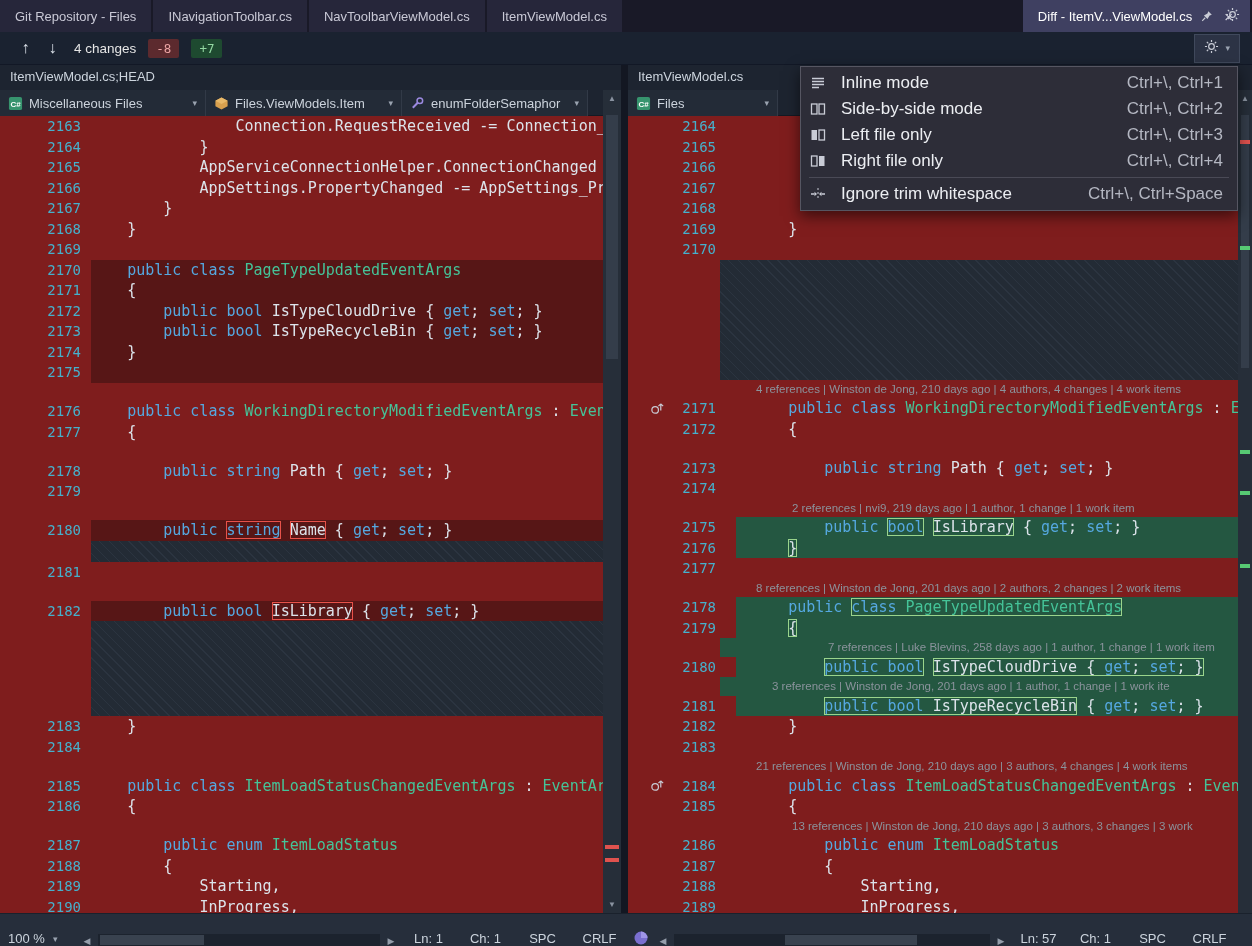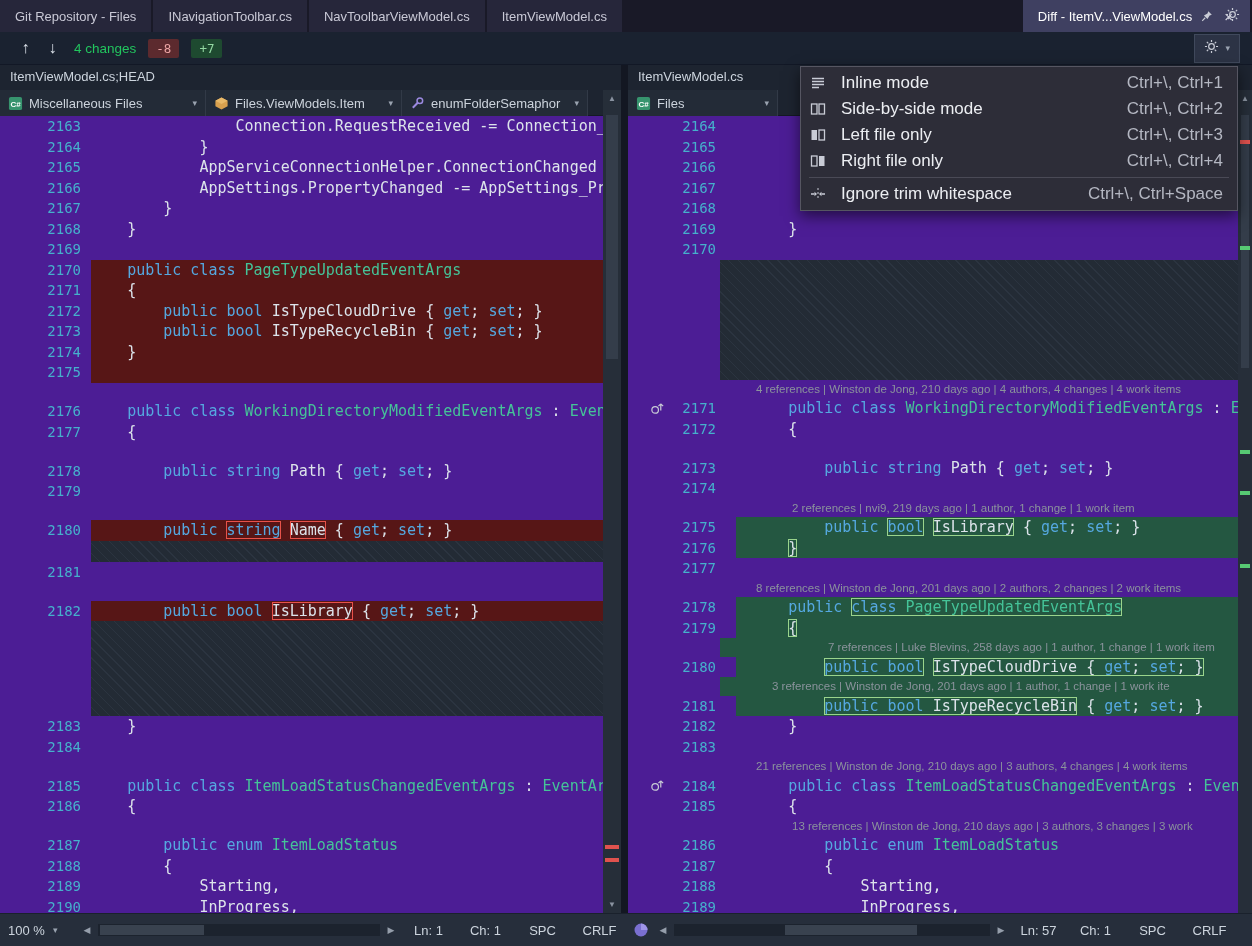--- a/index.html
+++ b/index.html
@@ -17,7 +17,7 @@
   
   .toolbar { position:absolute; top:32px; left:0; right:0; height:33px; background:#1a2230; display:flex; align-items:center; padding:0 12px; border-bottom:1px solid #121826; }
   .nav-arrow { font-size:16px; color:#dce2ea; width:27px; text-align:center; cursor:pointer; }
-  .changes-label { font-size:13.5px; color:#22c55e; margin:0 12px 0 8px; }
+  .changes-label { font-size:13.5px; color:#e5e5e5; margin:0 12px 0 8px; }
   .badge { font-family:"DejaVu Sans Mono",monospace; font-size:12.5px; padding:2px 8px; border-radius:2px; margin-right:12px; }
   .badge.removed { background:var(--removed-badge-bg,#5c2a2e); color:#eba3a3; }
   .badge.added { background:var(--added-badge-bg,#1e4a30); color:#93d9a2; }

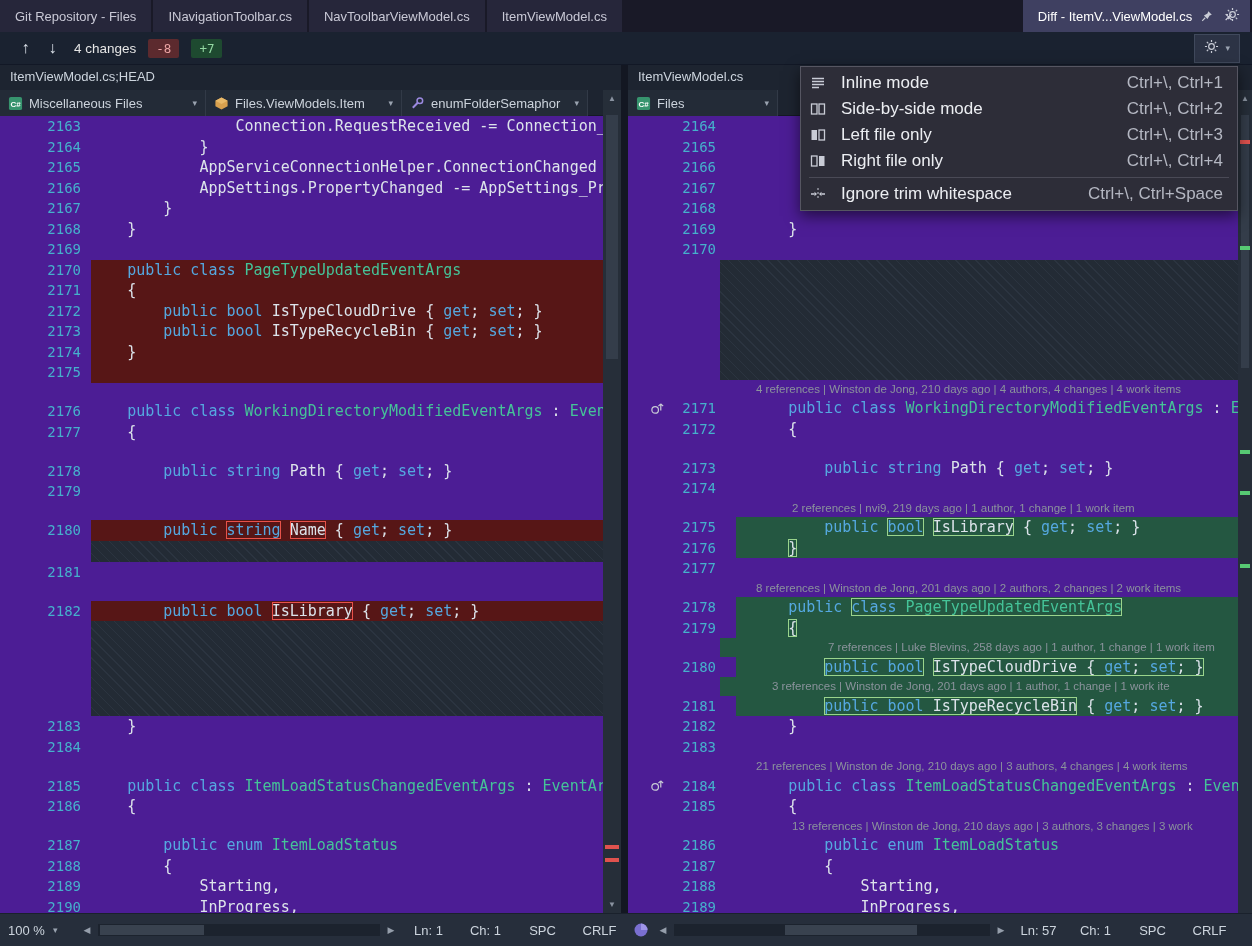--- a/index.html
+++ b/index.html
@@ -43,7 +43,7 @@
   .nav-ic { display:inline-flex; flex:none; }
 
   
-  .editor { position:absolute; top:116px; bottom:33px; overflow:hidden; background:#4c1d95; font-family:"DejaVu Sans Mono",monospace; font-size:15px; }
+  .editor { position:absolute; top:116px; bottom:33px; overflow:hidden; background:#7f1d1d; font-family:"DejaVu Sans Mono",monospace; font-size:15px; }
   #editor-left { left:0; width:603px; }
   #editor-right { left:628px; width:610px; }
   .row { display:flex; height:20.5px; line-height:20.5px; white-space:pre; }

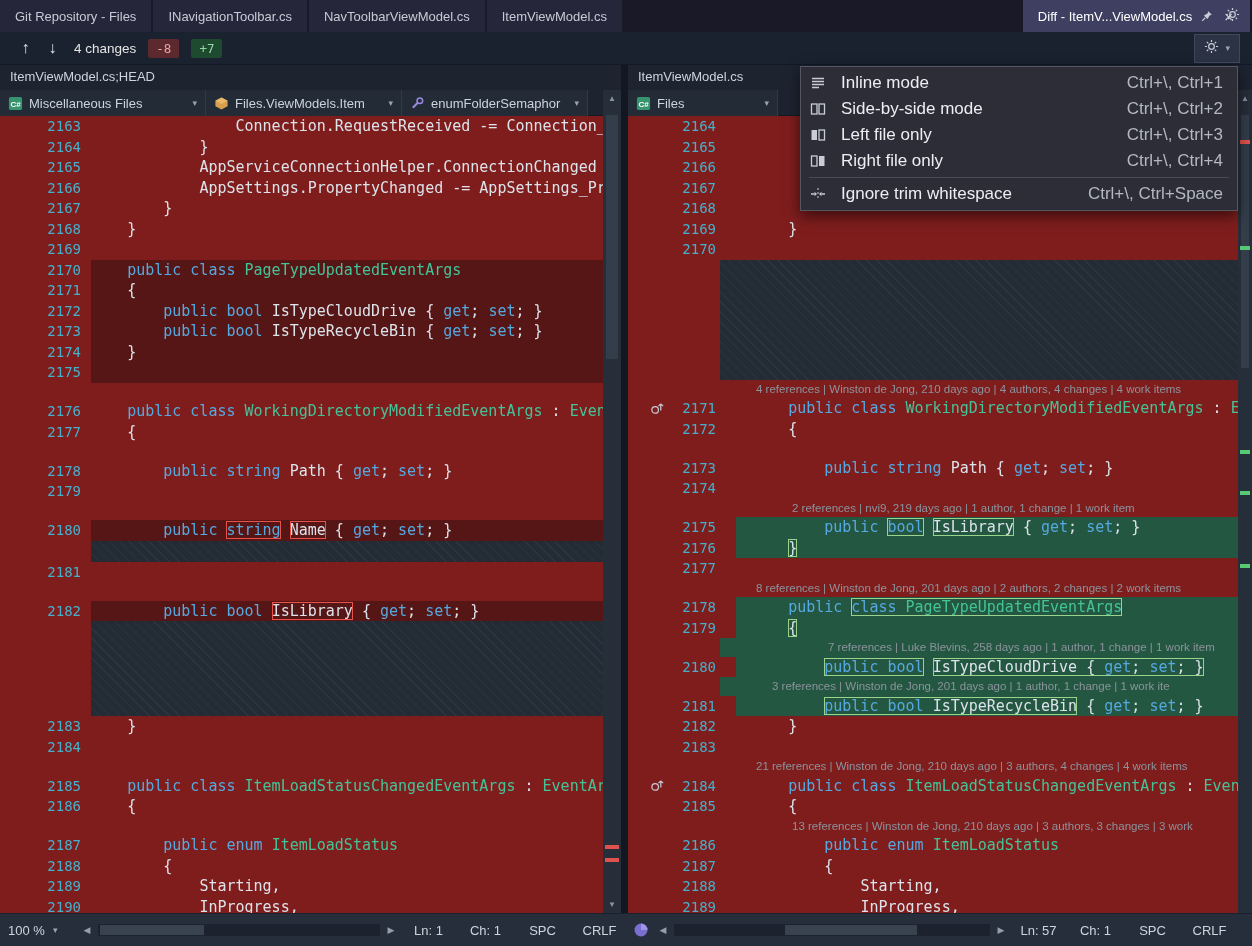--- a/index.html
+++ b/index.html
@@ -89,7 +89,7 @@
 
   
   .statusbar { position:absolute; bottom:0; left:0; right:0; height:33px; background:#262e3b; border-top:1px solid #1a212c; display:flex; font-size:13px; color:#ccd4dd; }
-  .sb-half { display:flex; align-items:center; }
+  .sb-half { display:flex; align-items:flex-end; }
   .sb-half.left { width:628px; }
   .sb-half.right { width:610px; }
   .zoom { width:78px; padding:0 8px; display:flex; align-items:center; gap:8px; cursor:pointer; }

